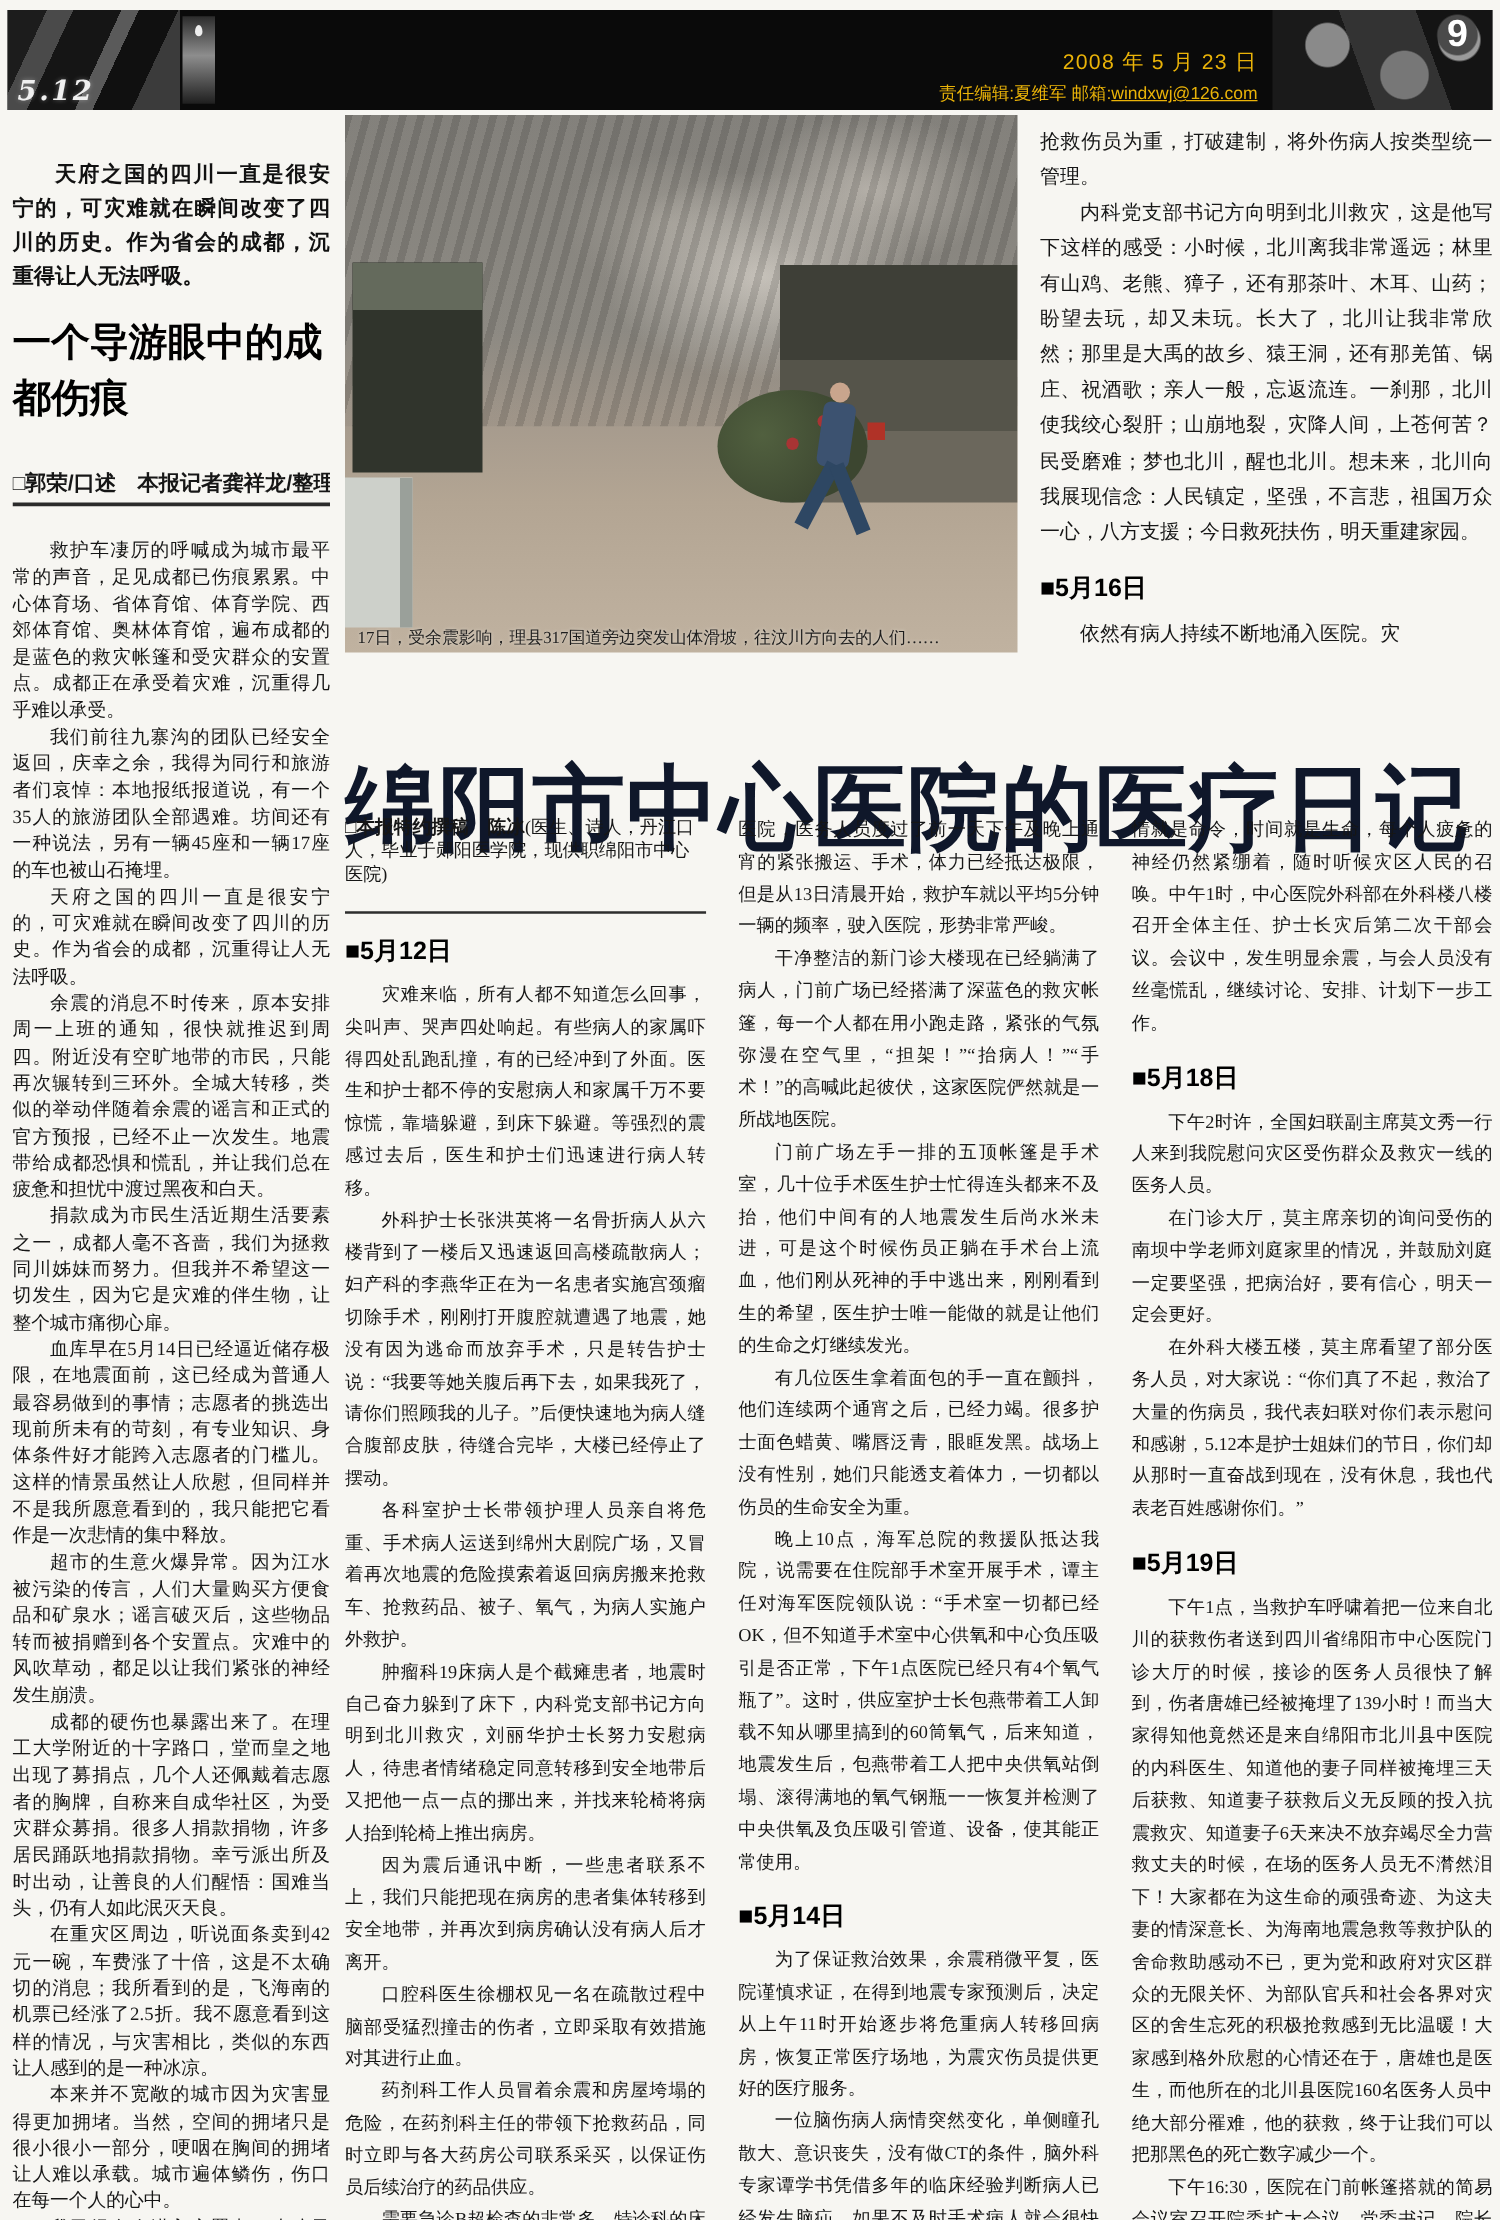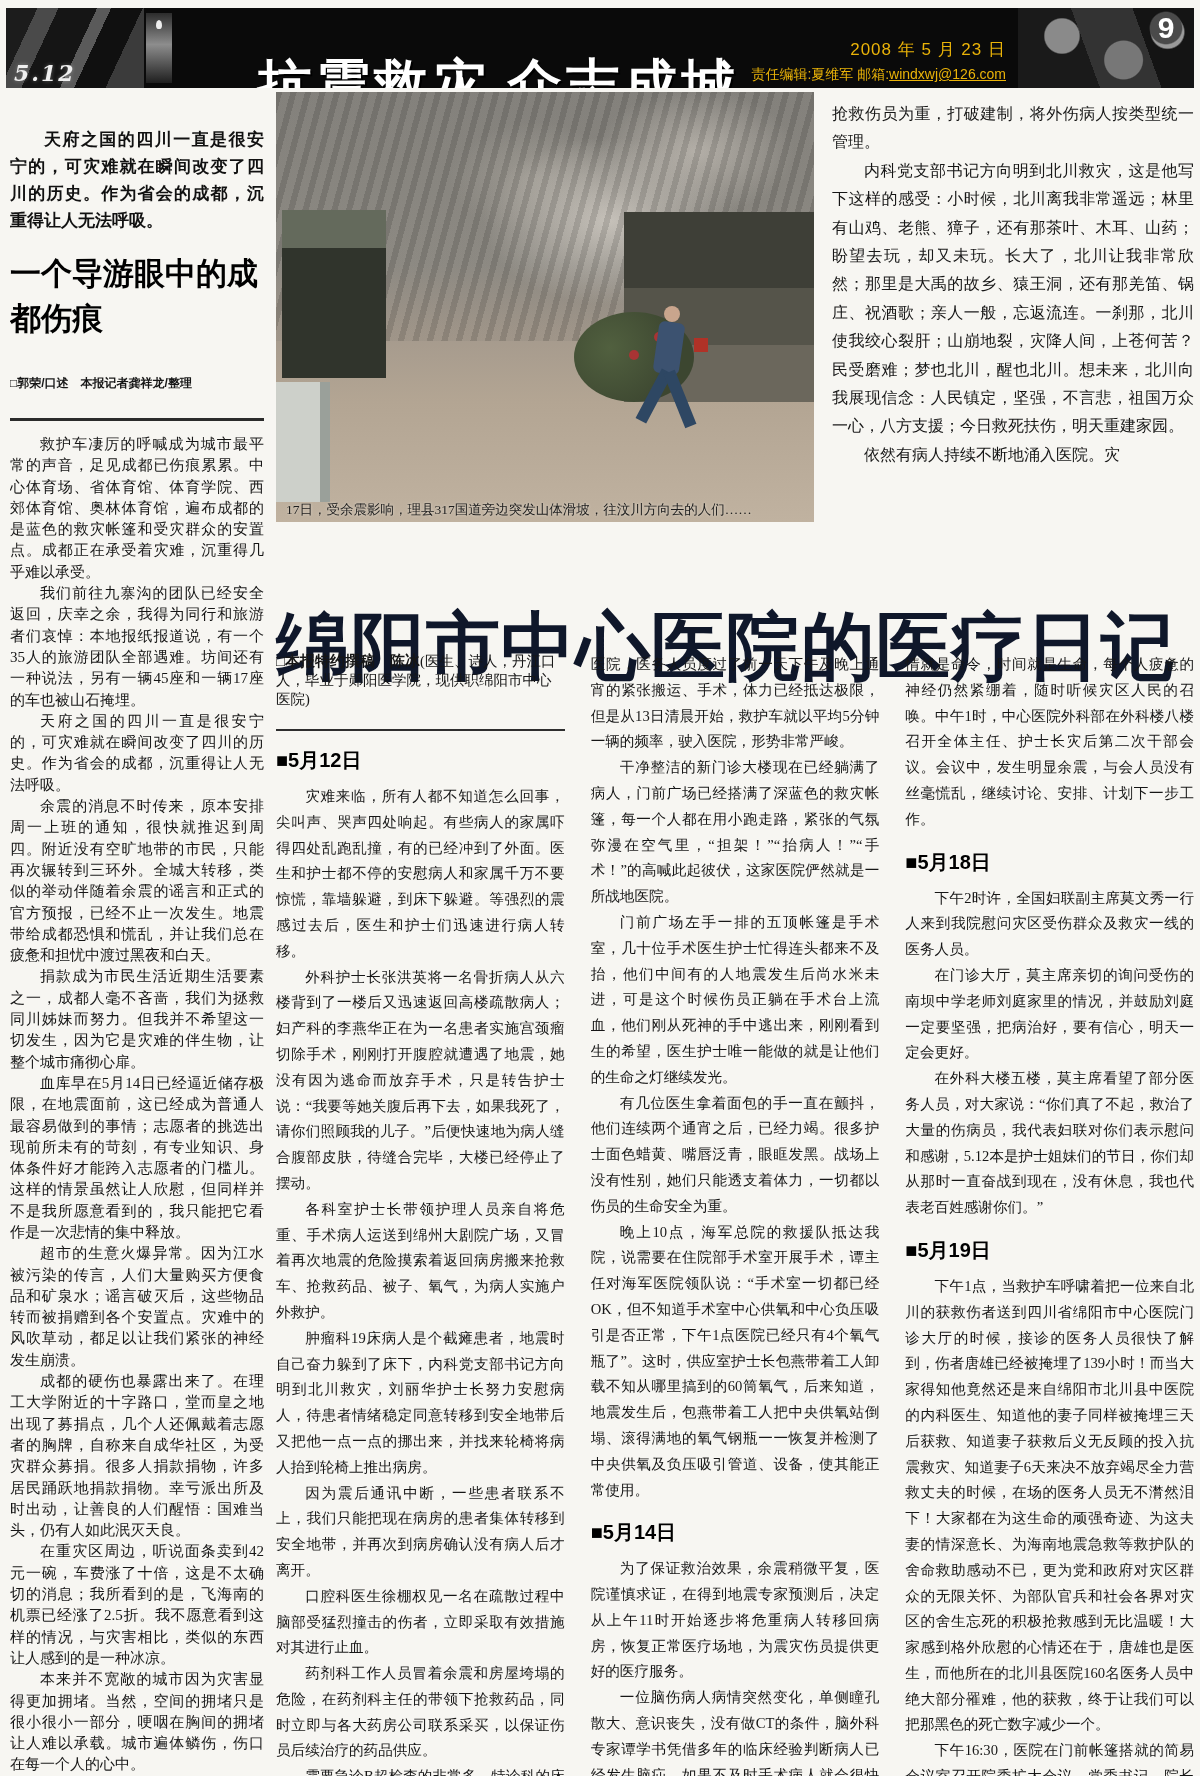--- a/index.html
+++ b/index.html
@@ -95,7 +95,6 @@
   </div>
   <div class="candle-strip"></div>
   <div class="flame"></div>
-  <h1 class="banner-title">抗震救灾 众志成城</h1>
   <div class="banner-meta">
     <div class="banner-date">2008 年 5 月 23 日</div>
     <div class="banner-editor"><span>责任编辑:夏维军 邮箱:</span><span class="email">windxwj@126.com</span></div>

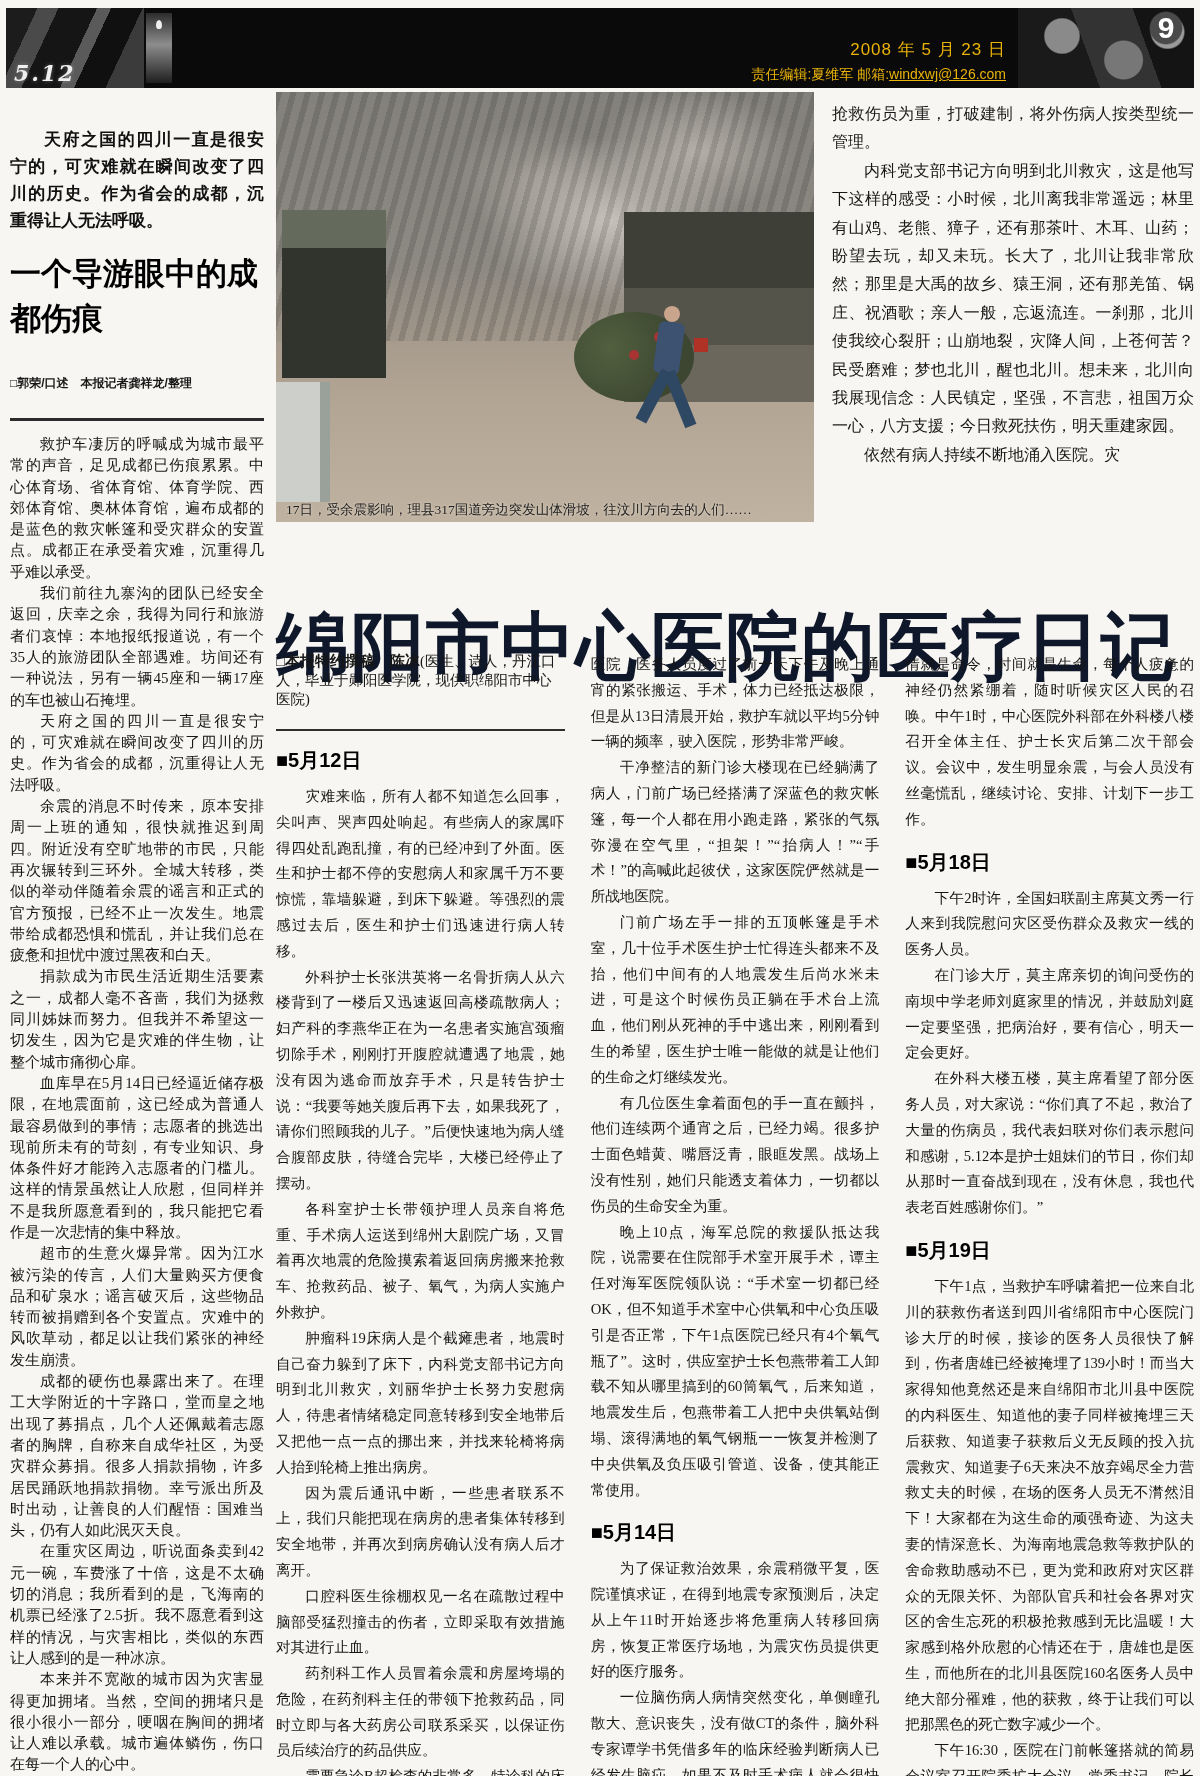--- a/index.html
+++ b/index.html
@@ -37,8 +37,8 @@
     text-align:justify;text-indent:2em;margin-top:26px;color:#111;}
   .l-title{font-family:"Liberation Sans",sans-serif;font-weight:900;font-size:31px;line-height:45px;
     margin:8px 0 34px 0;color:#000;}
-  .l-byline{font-family:"Liberation Sans",sans-serif;font-weight:700;font-size:12px;
-    padding-bottom:26px;border-bottom:3px solid #2b2b2b;margin-bottom:13px;white-space:nowrap;}
+  .l-byline{font-family:"Liberation Sans",sans-serif;font-weight:700;font-size:17px;
+    padding-bottom:4px;border-bottom:3px solid #2b2b2b;margin-bottom:26px;white-space:nowrap;}
   .l-para{font-size:15px;line-height:21.3px;text-align:justify;text-indent:2em;margin:0;}
 
   

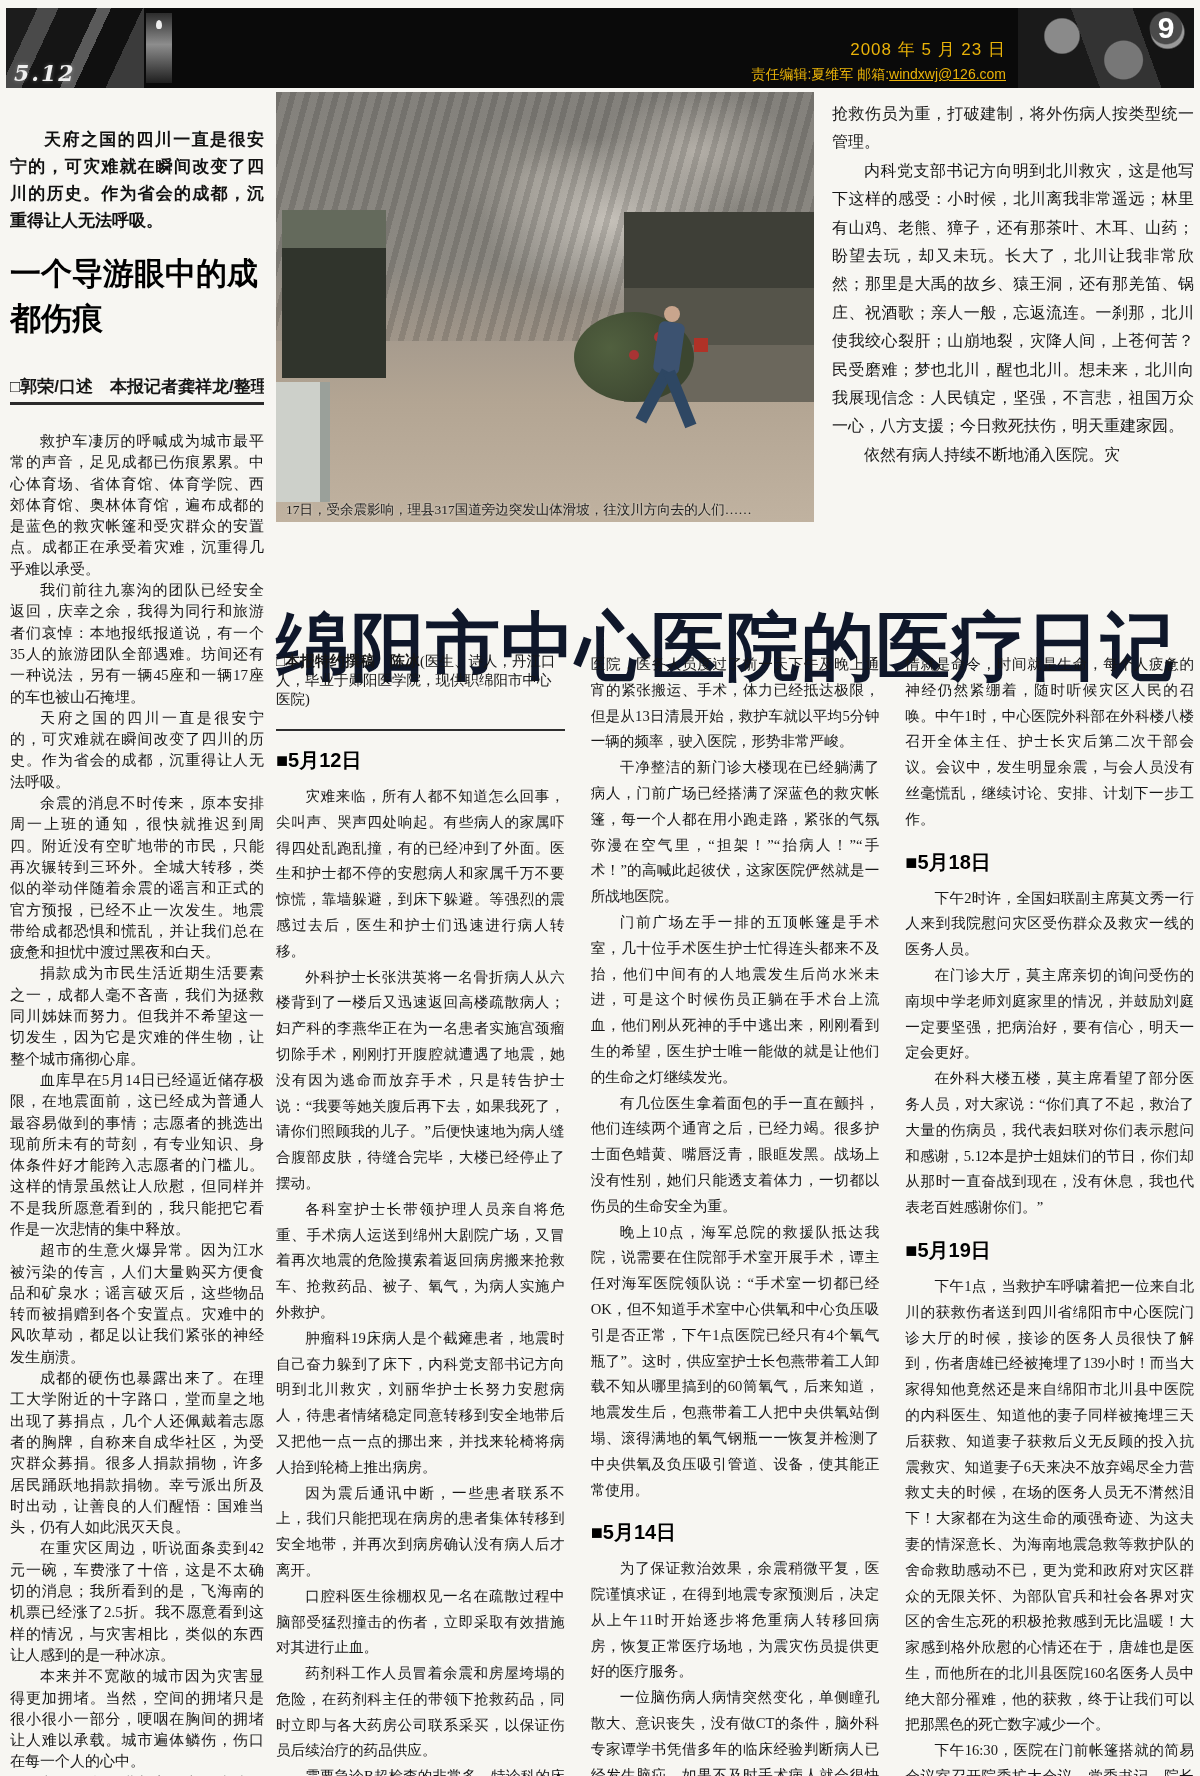--- a/index.html
+++ b/index.html
@@ -143,6 +143,7 @@
 <div class="top-right">
     <p class="para noind">抢救伤员为重，打破建制，将外伤病人按类型统一管理。</p>
     <p class="para">内科党支部书记方向明到北川救灾，这是他写下这样的感受：小时候，北川离我非常遥远；林里有山鸡、老熊、獐子，还有那茶叶、木耳、山药；盼望去玩，却又未玩。长大了，北川让我非常欣然；那里是大禹的故乡、猿王洞，还有那羌笛、锅庄、祝酒歌；亲人一般，忘返流连。一刹那，北川使我绞心裂肝；山崩地裂，灾降人间，上苍何苦？民受磨难；梦也北川，醒也北川。想未来，北川向我展现信念：人民镇定，坚强，不言悲，祖国万众一心，八方支援；今日救死扶伤，明天重建家园。</p>
+    <h3 class="d-head">■5月16日</h3>
     <p class="para">依然有病人持续不断地涌入医院。灾</p>
   </div>
 

